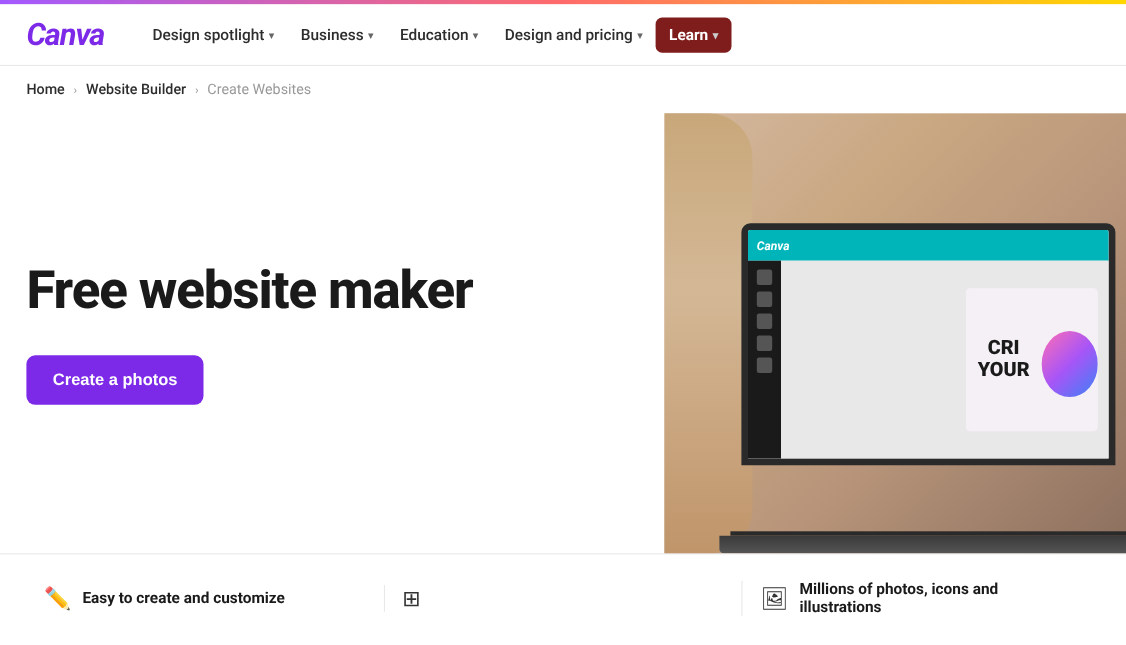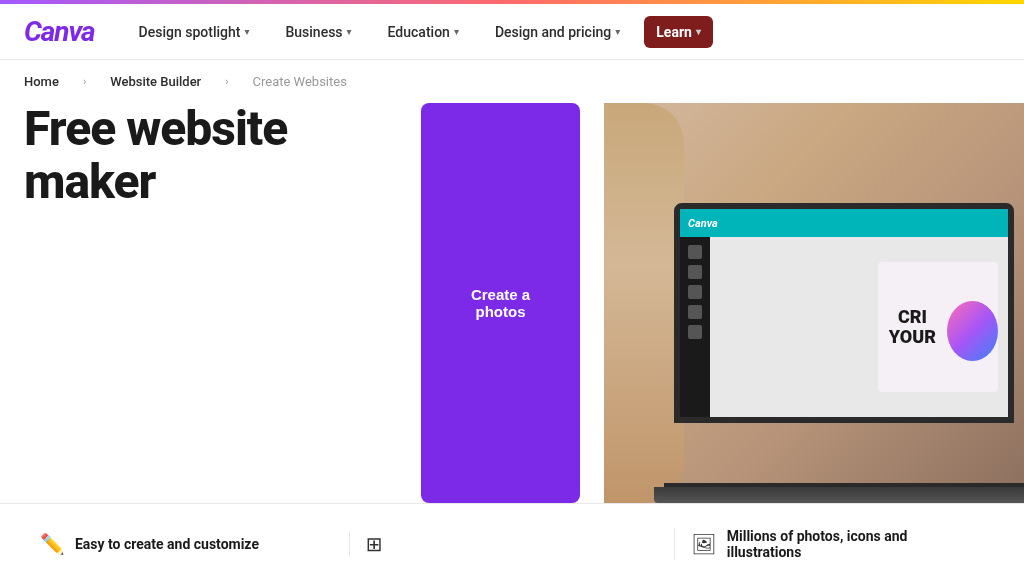--- a/index.html
+++ b/index.html
@@ -40,7 +40,7 @@
     .nav {
       display: flex;
       align-items: center;
-      gap: 12px;
+      gap: 0;
       flex: 1;
     }
 

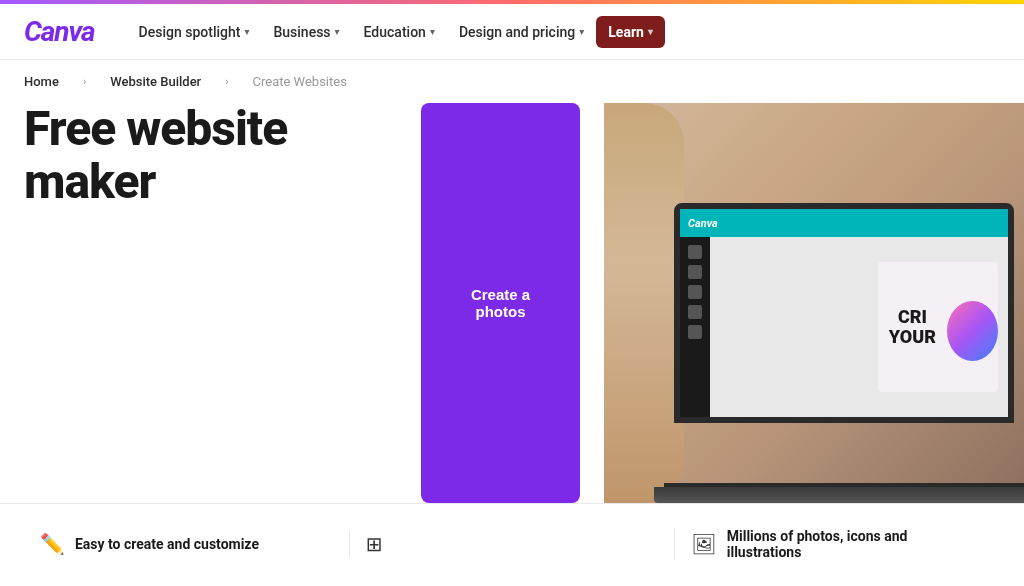--- a/index.html
+++ b/index.html
@@ -74,7 +74,7 @@
     .breadcrumb {
       display: flex;
       align-items: center;
-      gap: 24px;
+      gap: 8px;
       padding: 14px 24px;
       font-size: 13px;
       color: #666;

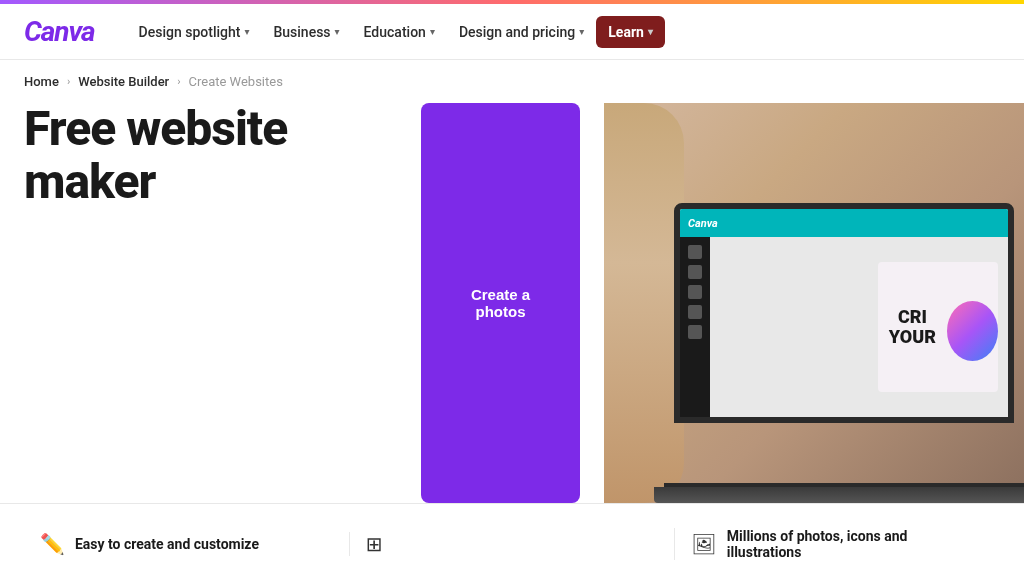--- a/index.html
+++ b/index.html
@@ -104,7 +104,7 @@
 
     .hero-left {
       display: flex;
-      flex-direction: row;
+      flex-direction: column;
       justify-content: center;
       padding: 0 24px 0 24px;
       flex: 1;

